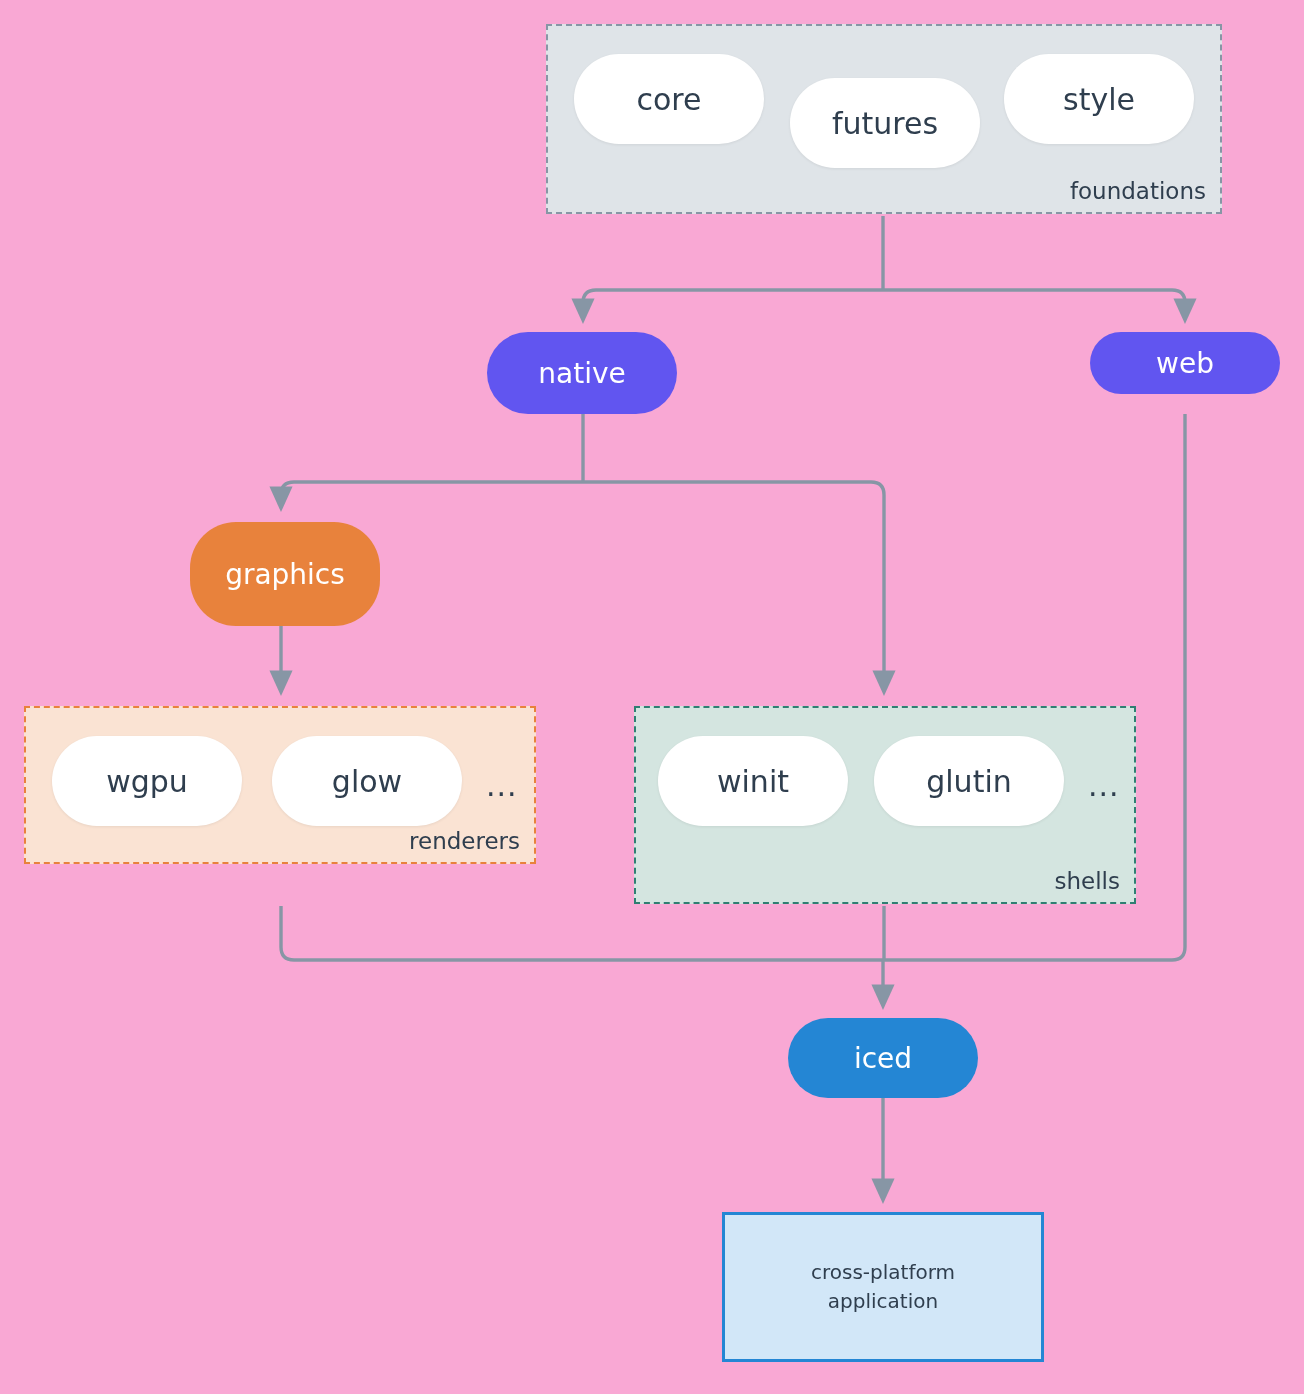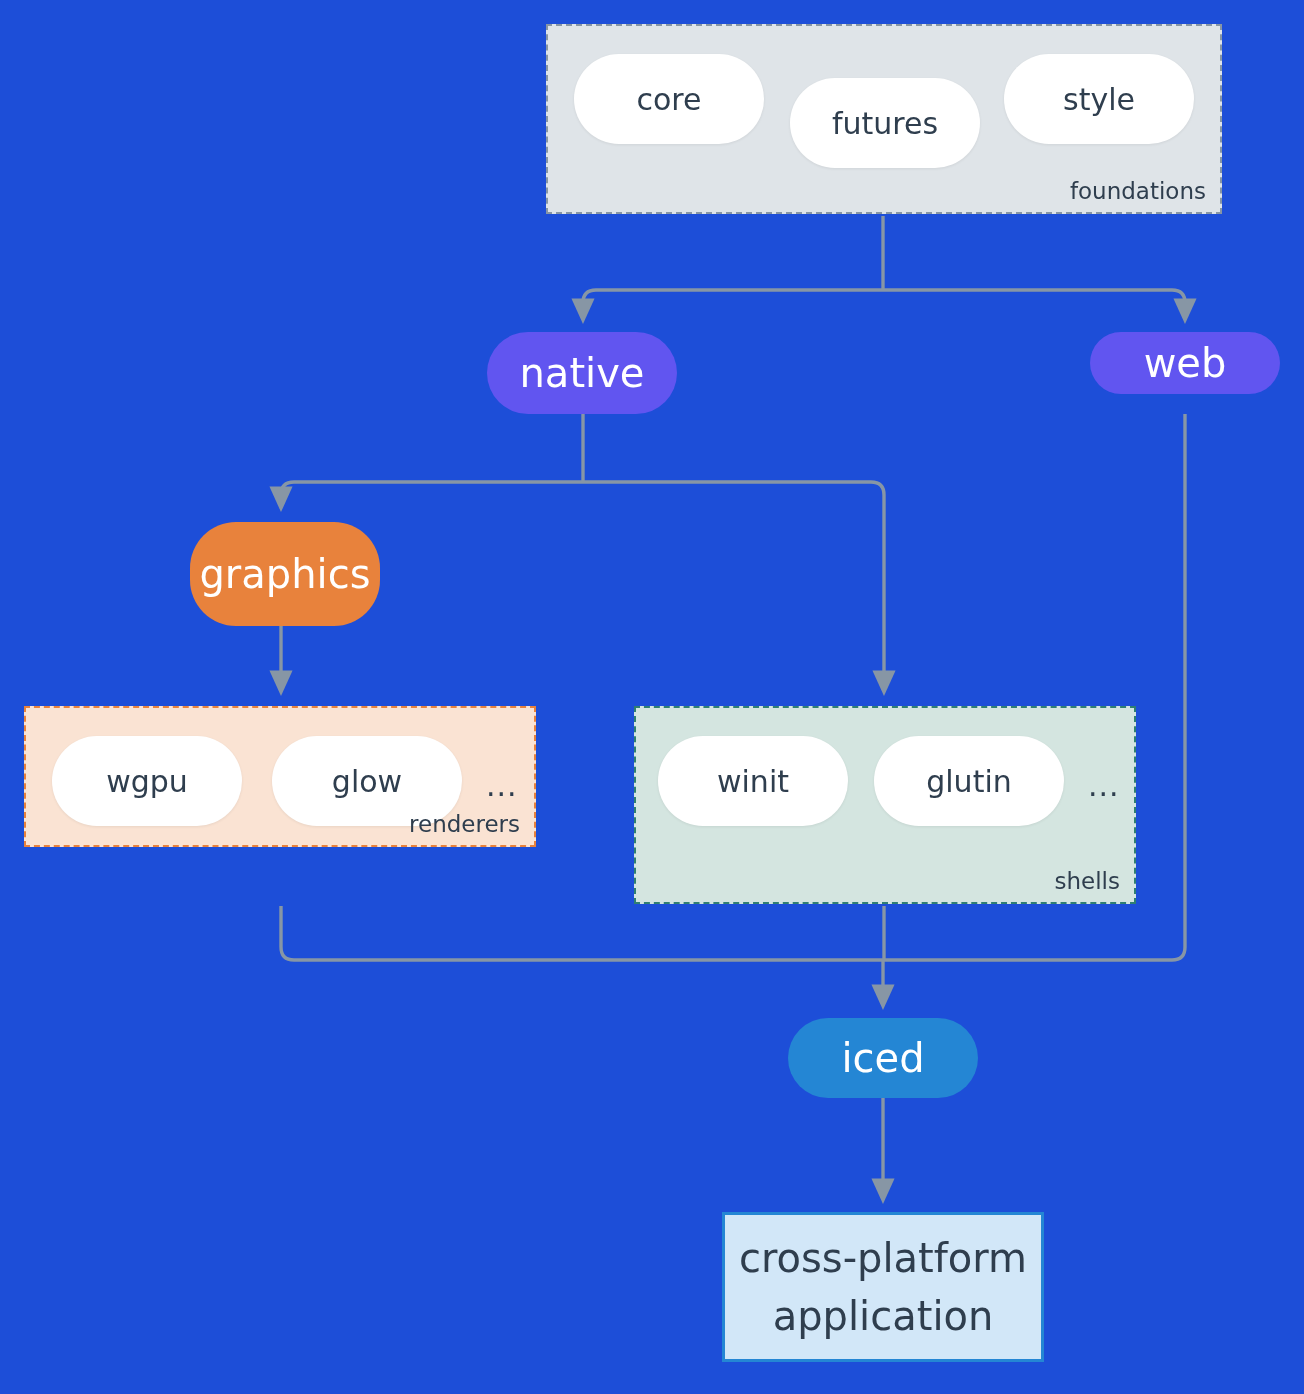--- a/index.html
+++ b/index.html
@@ -11,7 +11,7 @@
     position: relative;
     width: 1304px;
     height: 1394px;
-    background: #1d4ed8;
+    background: #f9a8d4;
     overflow: hidden;
     font-family: "DejaVu Sans", sans-serif;
   }

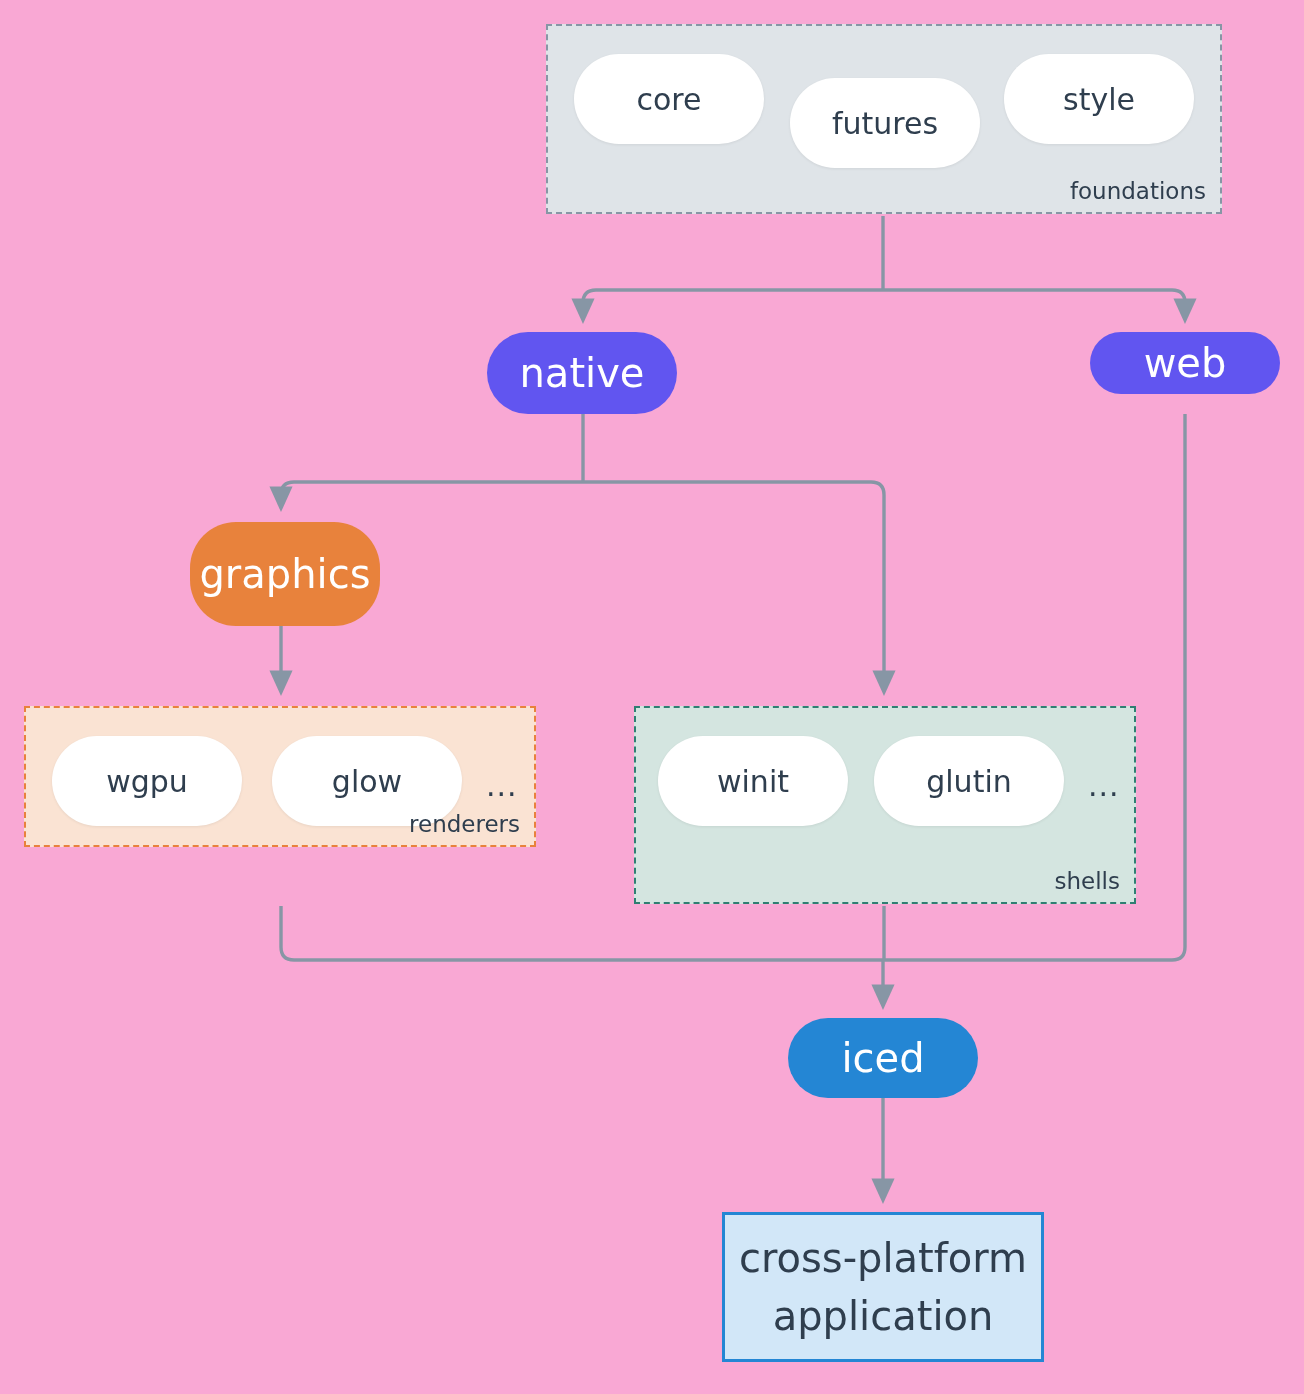--- a/index.html
+++ b/index.html
@@ -85,7 +85,7 @@
     justify-content: center;
     border-radius: 46px;
     color: #FFFFFF;
-    font-size: 40px;
+    font-size: 28px;
     box-sizing: border-box;
   }
   #node-native  { left: 487px;  top: 332px;  width: 190px; height: 82px; background: #6155F0; }

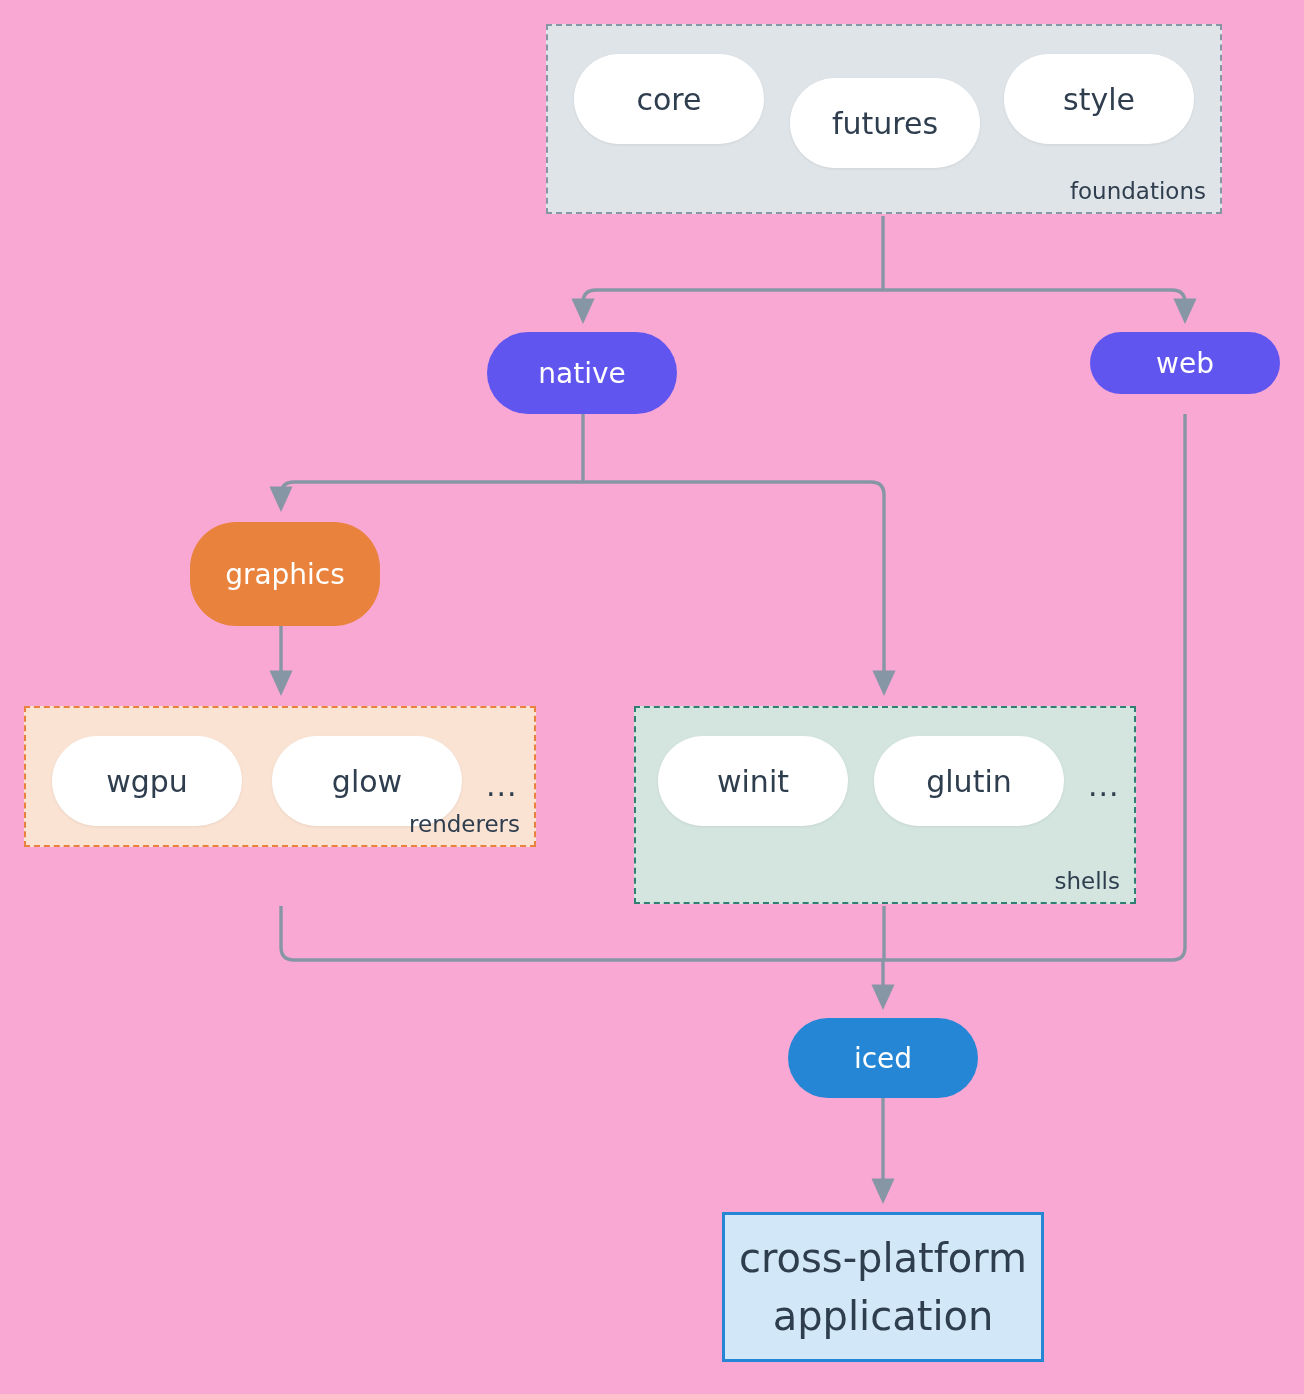--- a/index.html
+++ b/index.html
@@ -46,7 +46,7 @@
   }
   #group-renderers {
     left: 24px; top: 706px;
-    width: 512px; height: 141px;
+    width: 512px; height: 158px;
     background: #FAE3D3;
     border: 2px dashed #E8823C;
   }

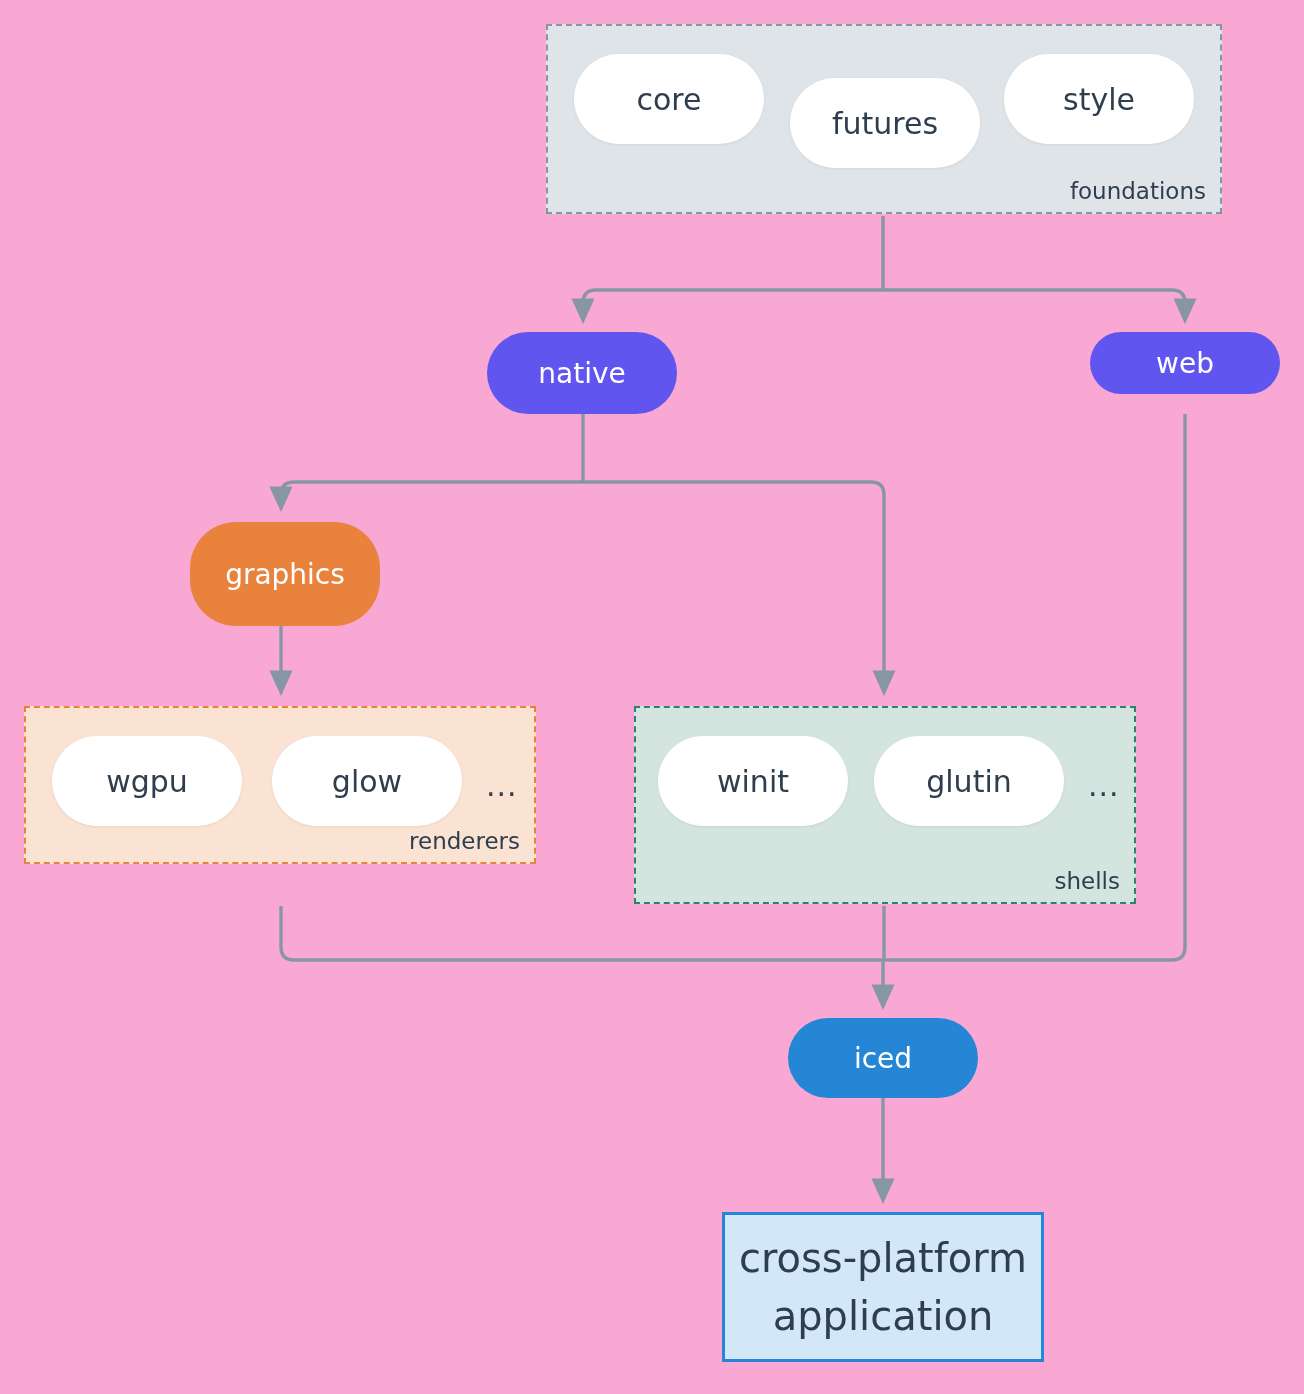--- a/index.html
+++ b/index.html
@@ -105,7 +105,7 @@
     flex-direction: column;
     align-items: center;
     justify-content: center;
-    font-size: 40px;
+    font-size: 20px;
     color: #2F3E4E;
     line-height: 1.45;
   }

